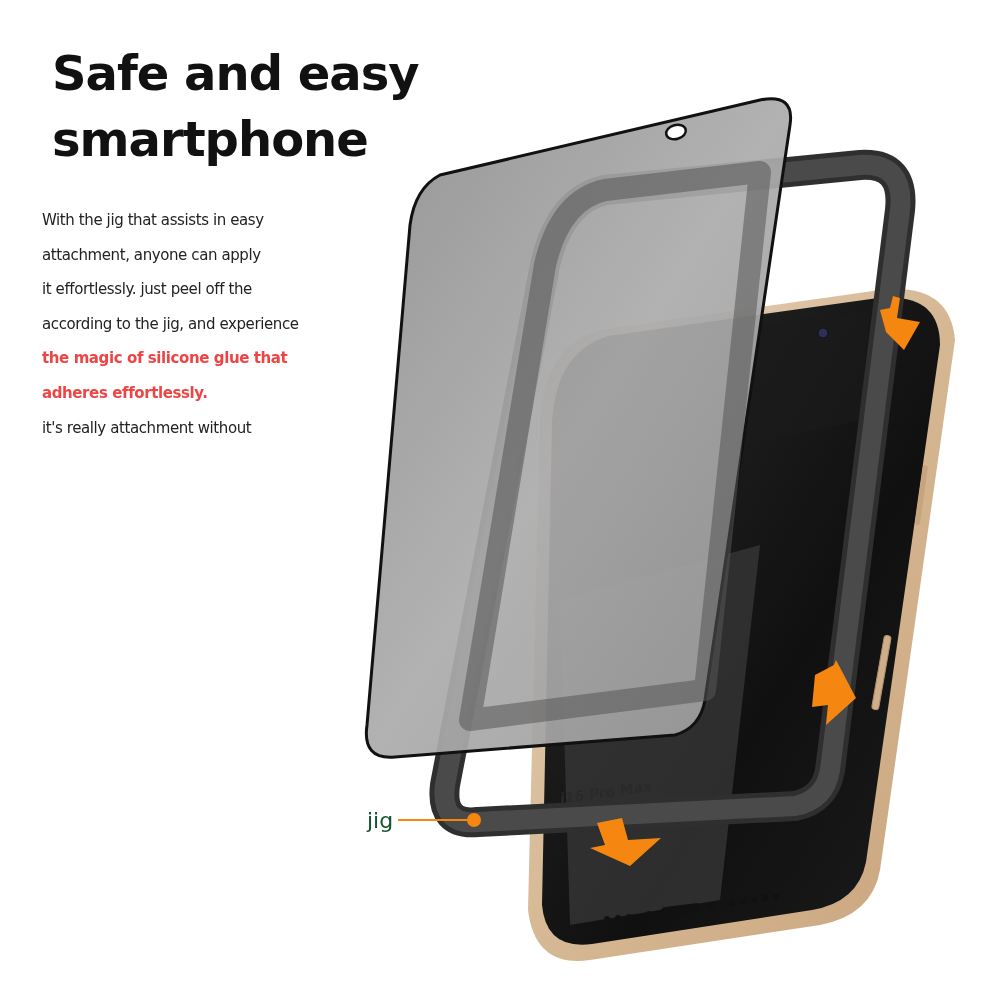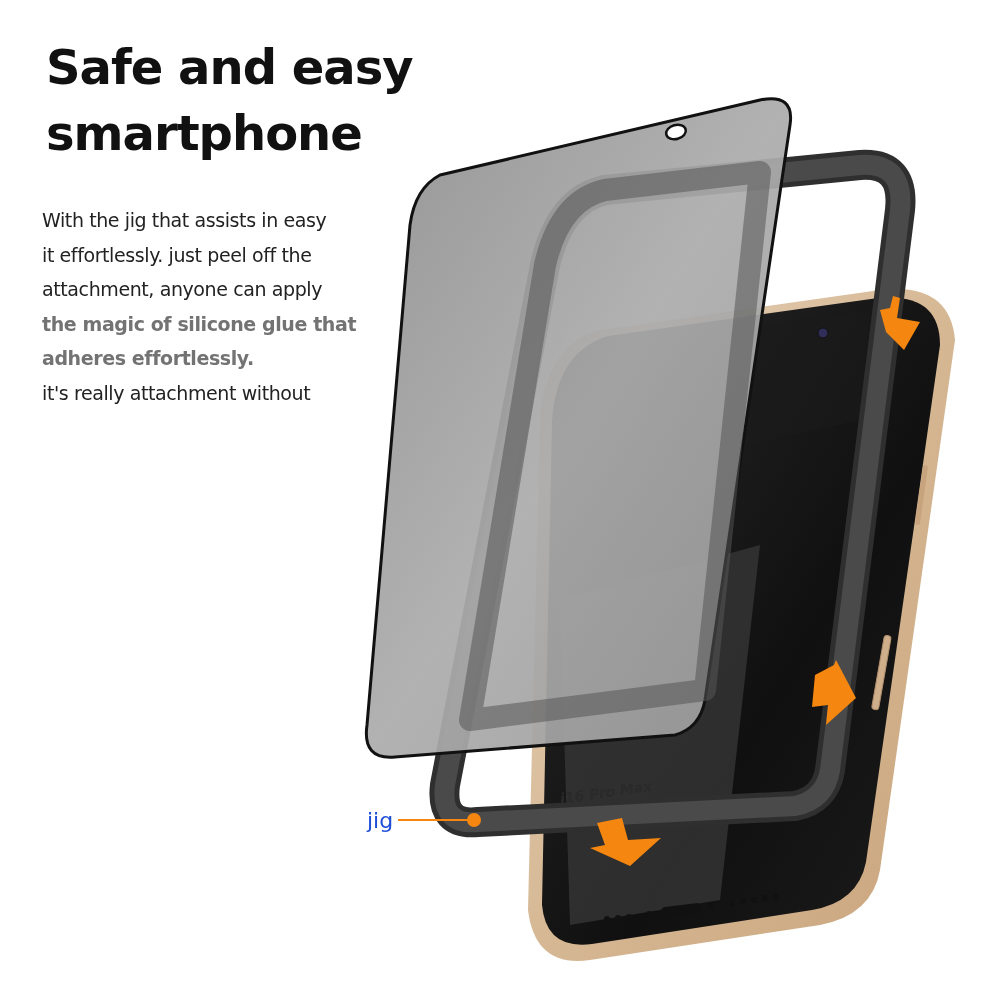--- a/index.html
+++ b/index.html
@@ -4,7 +4,7 @@
 <style>
   html, body { margin:0; padding:0; background:#ffffff; }
   body { width:1000px; height:1000px; position:relative; overflow:hidden; font-family:"Liberation Sans", "DejaVu Sans", sans-serif; color:#1a1a1a; }
-  .title { position:absolute; left:42px; top:30px; margin:4px; font-family:"DejaVu Sans", sans-serif; font-weight:bold; font-size:48px; line-height:66px; letter-spacing:-1px; color:#111; width:420px; }
+  .title { position:absolute; left:42px; top:30px; margin:10px; font-family:"DejaVu Sans", sans-serif; font-weight:bold; font-size:48px; line-height:66px; letter-spacing:-1px; color:#111; width:420px; }
   .title span { display:block; }
   .body-text { position:absolute; left:42px; top:203px; width:400px; font-family:"DejaVu Sans", sans-serif; font-size:19px; line-height:34.6px; color:#222; letter-spacing:-0.4px; }
   .body-text .line { display:block; white-space:nowrap; }

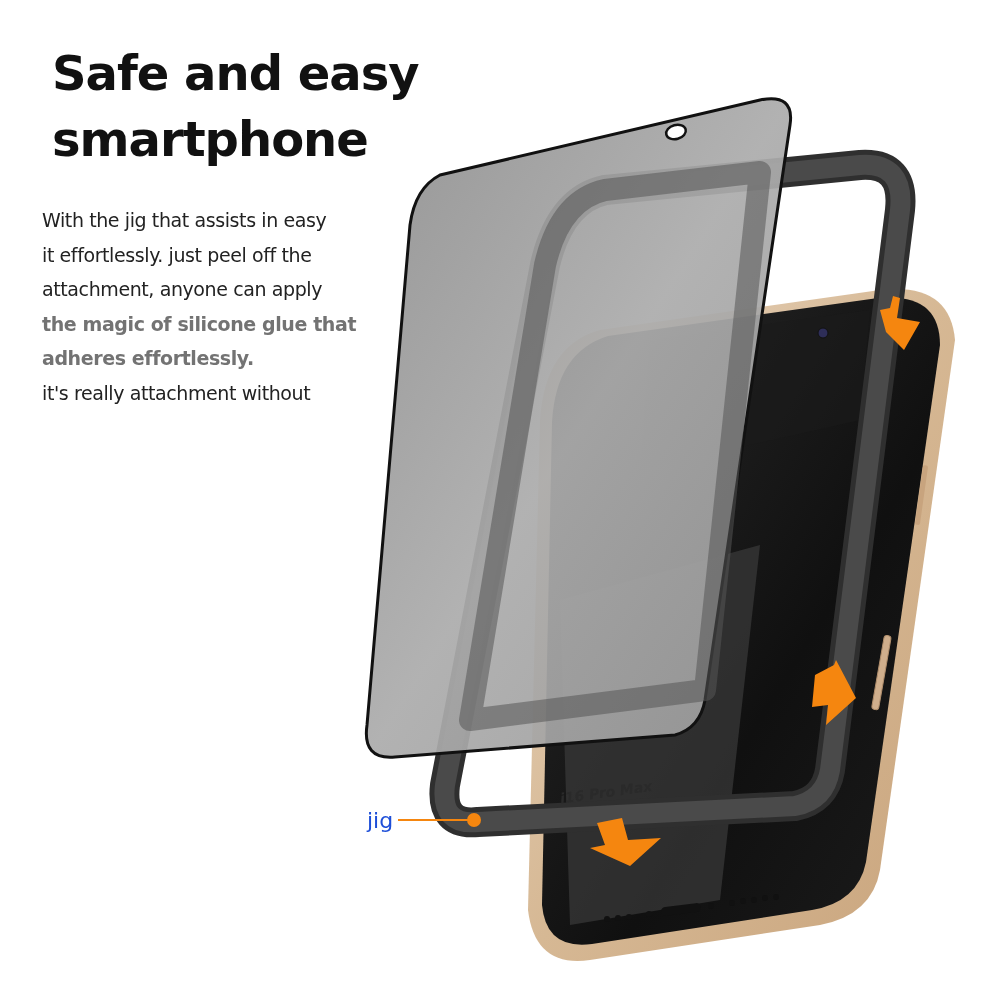--- a/index.html
+++ b/index.html
@@ -6,7 +6,7 @@
   body { width:1000px; height:1000px; position:relative; overflow:hidden; font-family:"Liberation Sans", "DejaVu Sans", sans-serif; color:#1a1a1a; }
   .title { position:absolute; left:42px; top:30px; margin:10px; font-family:"DejaVu Sans", sans-serif; font-weight:bold; font-size:48px; line-height:66px; letter-spacing:-1px; color:#111; width:420px; }
   .title span { display:block; }
-  .body-text { position:absolute; left:42px; top:203px; width:400px; font-family:"DejaVu Sans", sans-serif; font-size:19px; line-height:34.6px; color:#222; letter-spacing:-0.4px; }
+  .body-text { position:absolute; left:42px; top:203px; width:400px; font-family:"DejaVu Sans", sans-serif; font-size:15px; line-height:34.6px; color:#222; letter-spacing:-0.4px; }
   .body-text .line { display:block; white-space:nowrap; }
   .body-text .bold { font-weight:bold; color:#737373; }
   .illustration { position:absolute; left:0; top:0; width:1000px; height:1000px; }

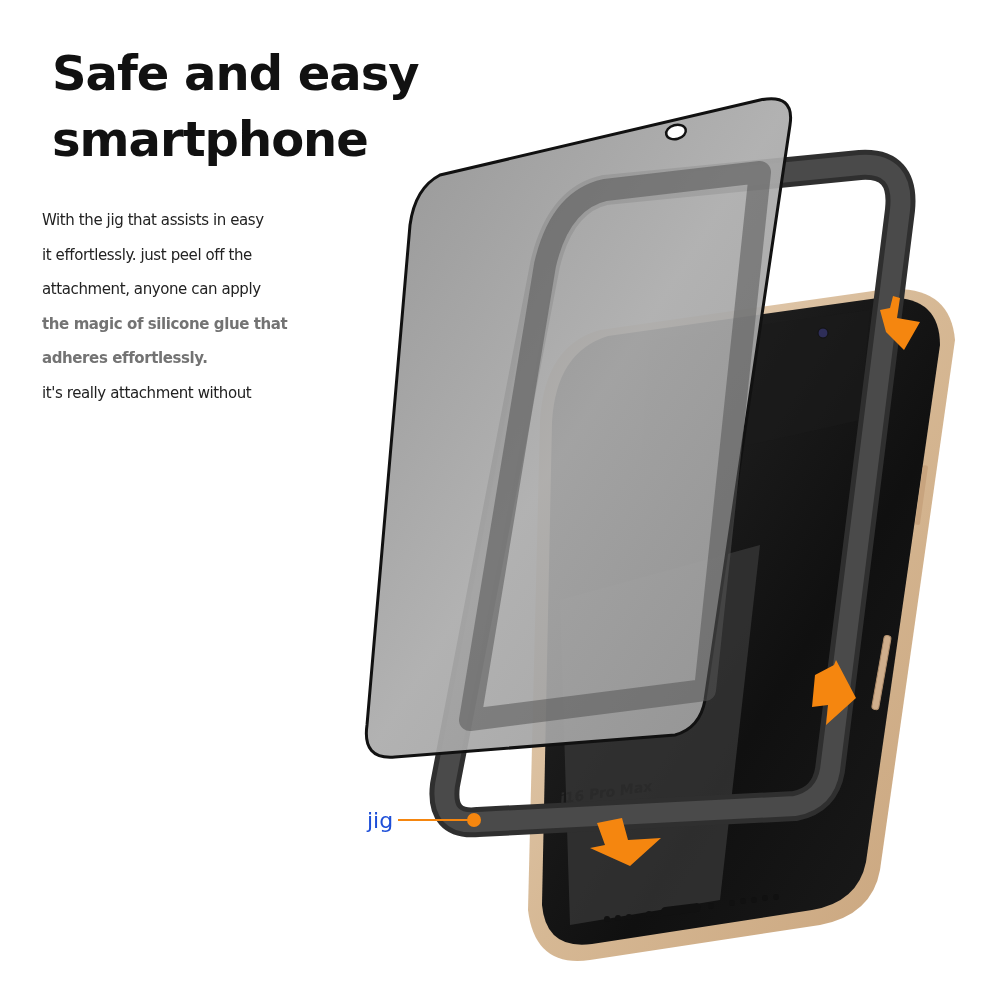--- a/index.html
+++ b/index.html
@@ -22,8 +22,8 @@
 
 <div class="body-text">
   <span class="line">With the jig that assists in easy</span>
+  <span class="line">attachment, anyone can apply</span>
   <span class="line">it effortlessly. just peel off the</span>
-  <span class="line">attachment, anyone can apply</span>
   <span class="line bold">the magic of silicone glue that</span>
   <span class="line bold">adheres effortlessly.</span>
   <span class="line">it's really attachment without</span>

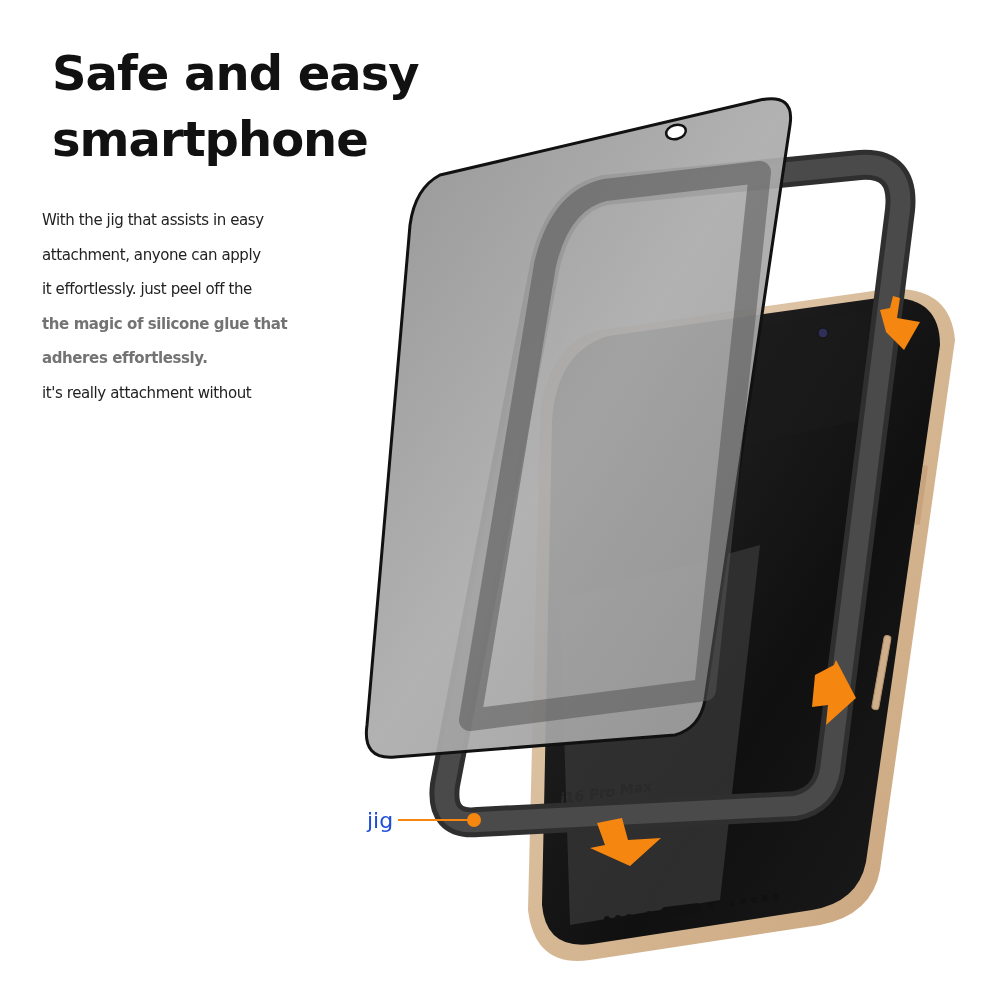--- a/index.html
+++ b/index.html
@@ -24,6 +24,7 @@
   <span class="line">With the jig that assists in easy</span>
   <span class="line">attachment, anyone can apply</span>
   <span class="line">it effortlessly. just peel off the</span>
+  <span class="line">according to the jig, and experience</span>
   <span class="line bold">the magic of silicone glue that</span>
   <span class="line bold">adheres effortlessly.</span>
   <span class="line">it's really attachment without</span>

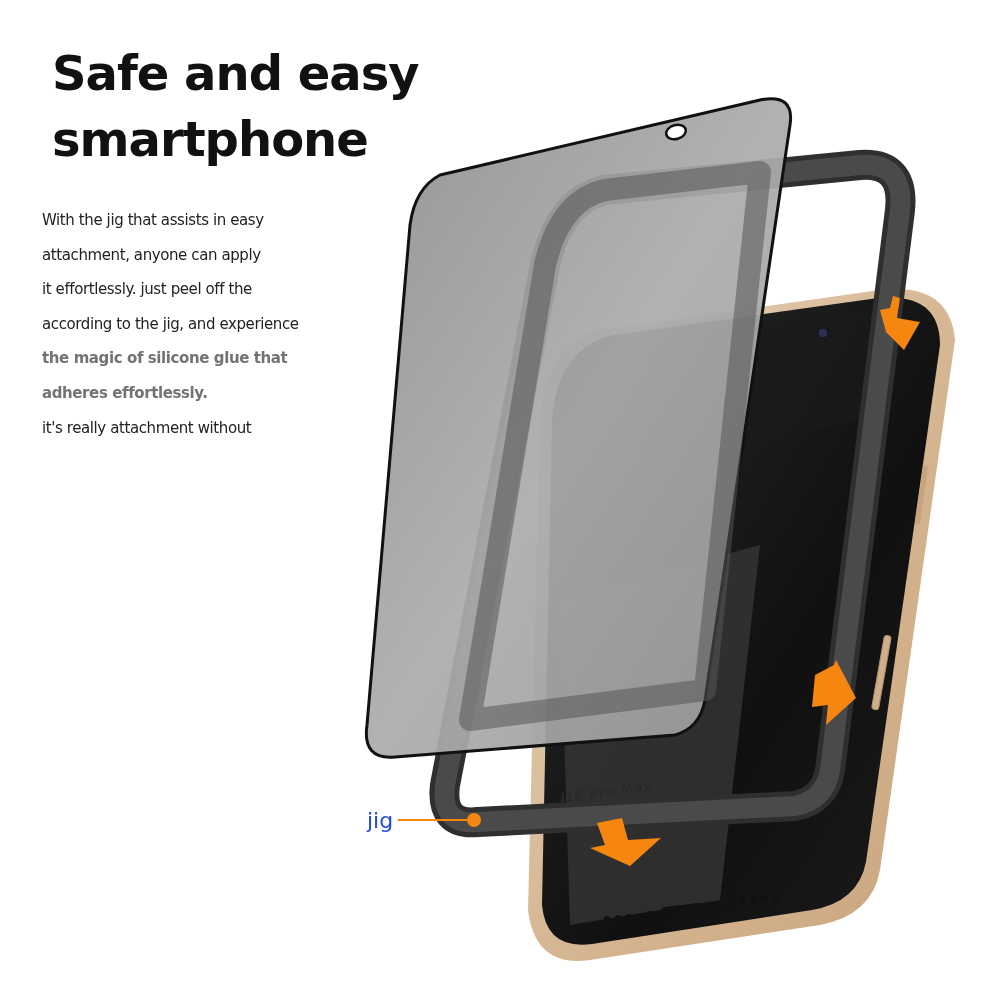--- a/index.html
+++ b/index.html
@@ -8,7 +8,7 @@
   .title span { display:block; }
   .body-text { position:absolute; left:42px; top:203px; width:400px; font-family:"DejaVu Sans", sans-serif; font-size:15px; line-height:34.6px; color:#222; letter-spacing:-0.4px; }
   .body-text .line { display:block; white-space:nowrap; }
-  .body-text .bold { font-weight:bold; color:#737373; }
+  .body-text .bold { font-weight:bold; color:#ef4444; }
   .illustration { position:absolute; left:0; top:0; width:1000px; height:1000px; }
   .jig-label { position:absolute; left:367px; top:808px; font-family:"DejaVu Sans", sans-serif; font-size:22px; color:#1d4ed8; }
 </style>

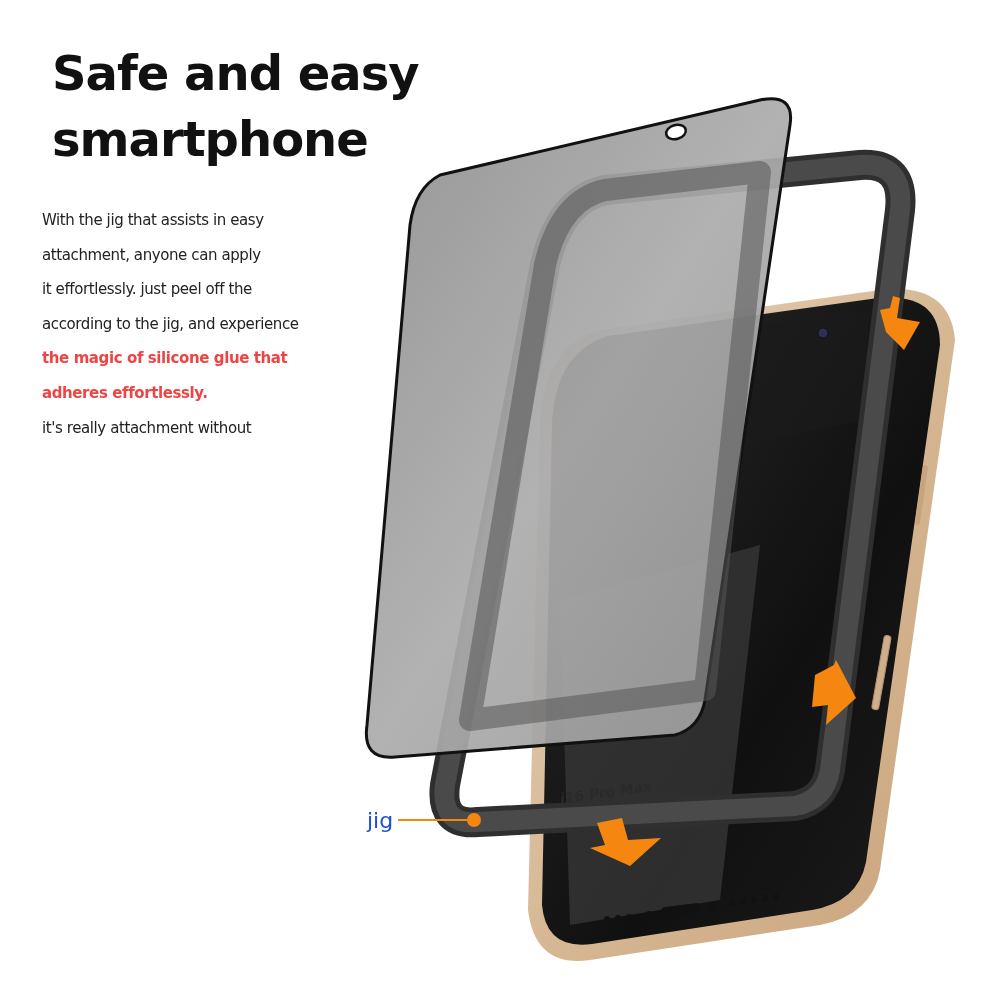--- a/index.html
+++ b/index.html
@@ -10,7 +10,7 @@
   .body-text .line { display:block; white-space:nowrap; }
   .body-text .bold { font-weight:bold; color:#ef4444; }
   .illustration { position:absolute; left:0; top:0; width:1000px; height:1000px; }
-  .jig-label { position:absolute; left:367px; top:808px; font-family:"DejaVu Sans", sans-serif; font-size:22px; color:#1d4ed8; }
+  .jig-label { position:absolute; left:367px; top:808px; font-family:"DejaVu Sans", sans-serif; font-size:22px; color:#14532d; }
 </style>
 </head>
 <body>

